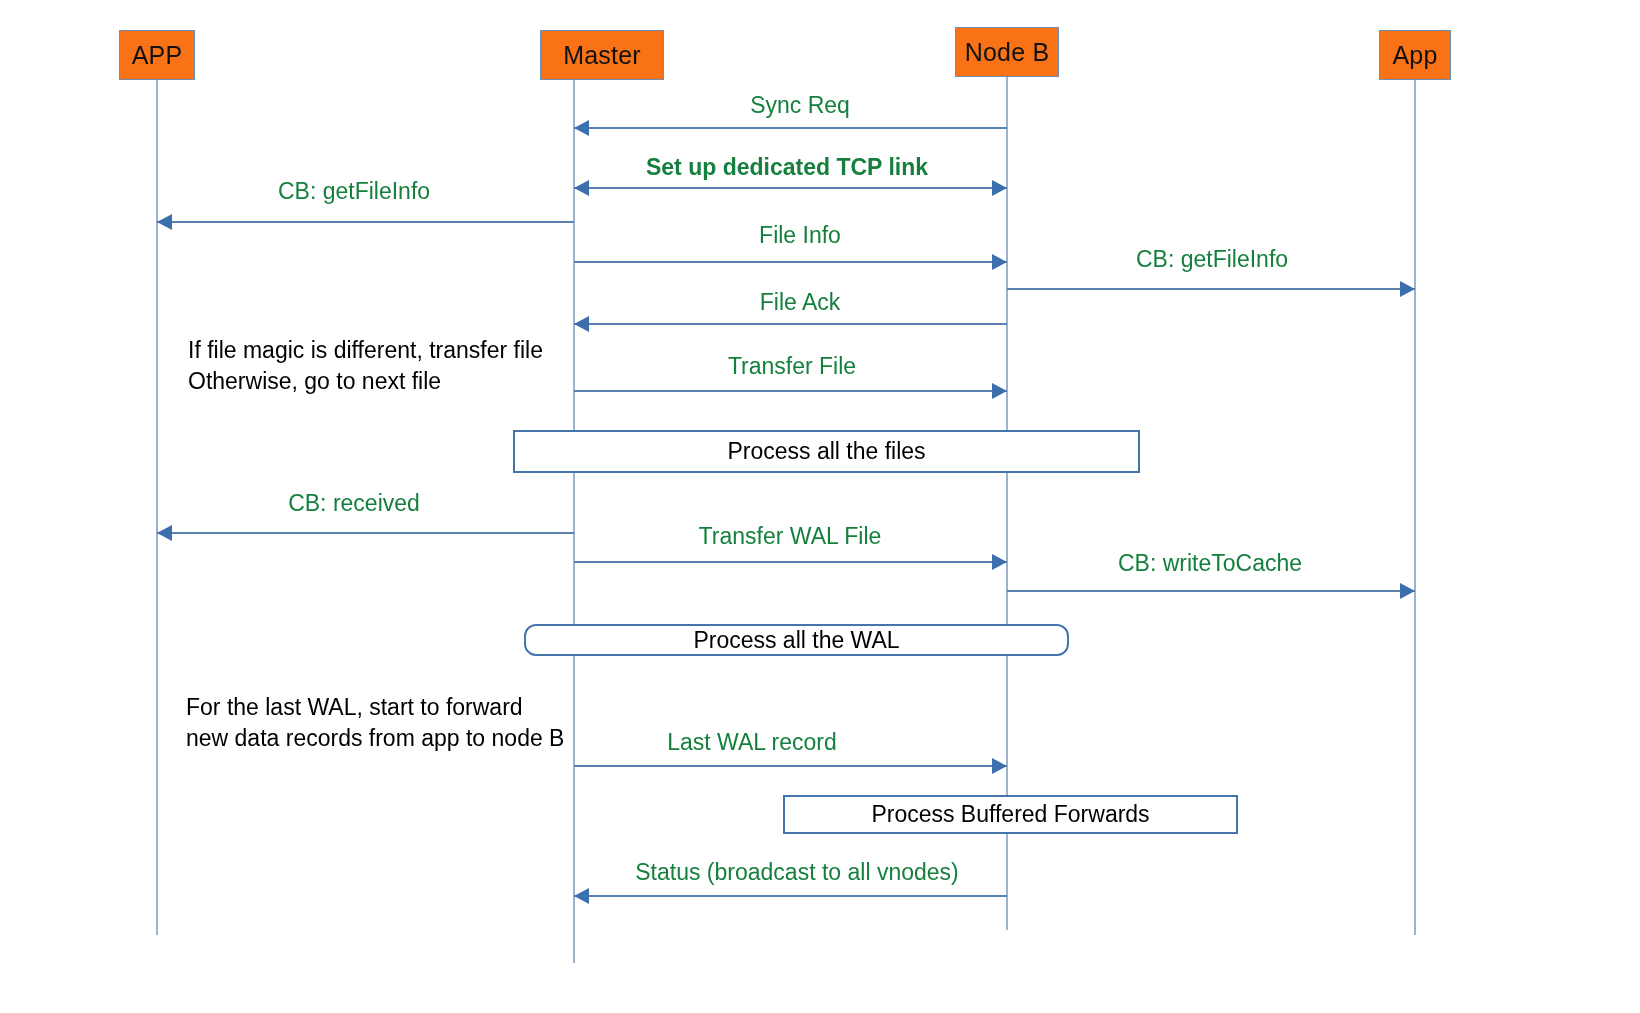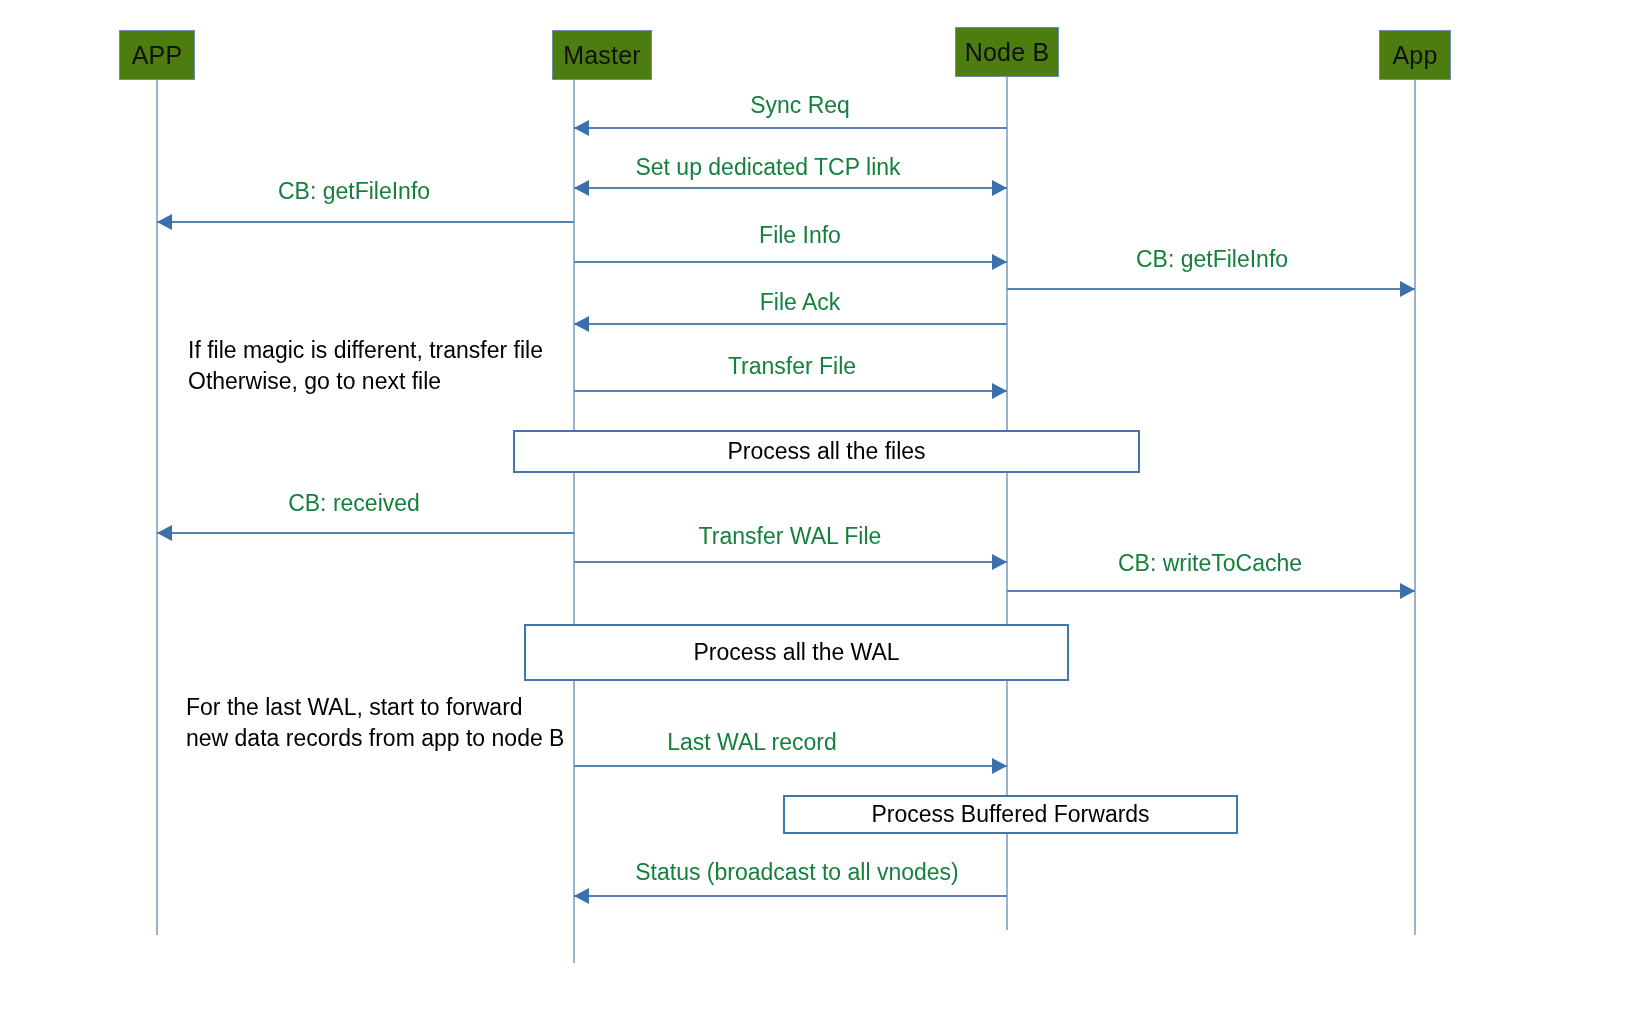--- a/index.html
+++ b/index.html
@@ -7,7 +7,7 @@
        font-family:"Liberation Sans","DejaVu Sans",sans-serif;color:#000;}
   #canvas{position:absolute;inset:0;width:1640px;height:1013px;}
   
-  .lifeline-head{position:absolute;border:1.5px solid #6e8fb5;background:#4d7c0f;
+  .lifeline-head{position:absolute;border:1.5px solid #6e8fb5;background:#f97316;
       display:flex;align-items:center;justify-content:center;
       font-size:25px;color:#111;box-sizing:border-box;letter-spacing:.2px;}
   

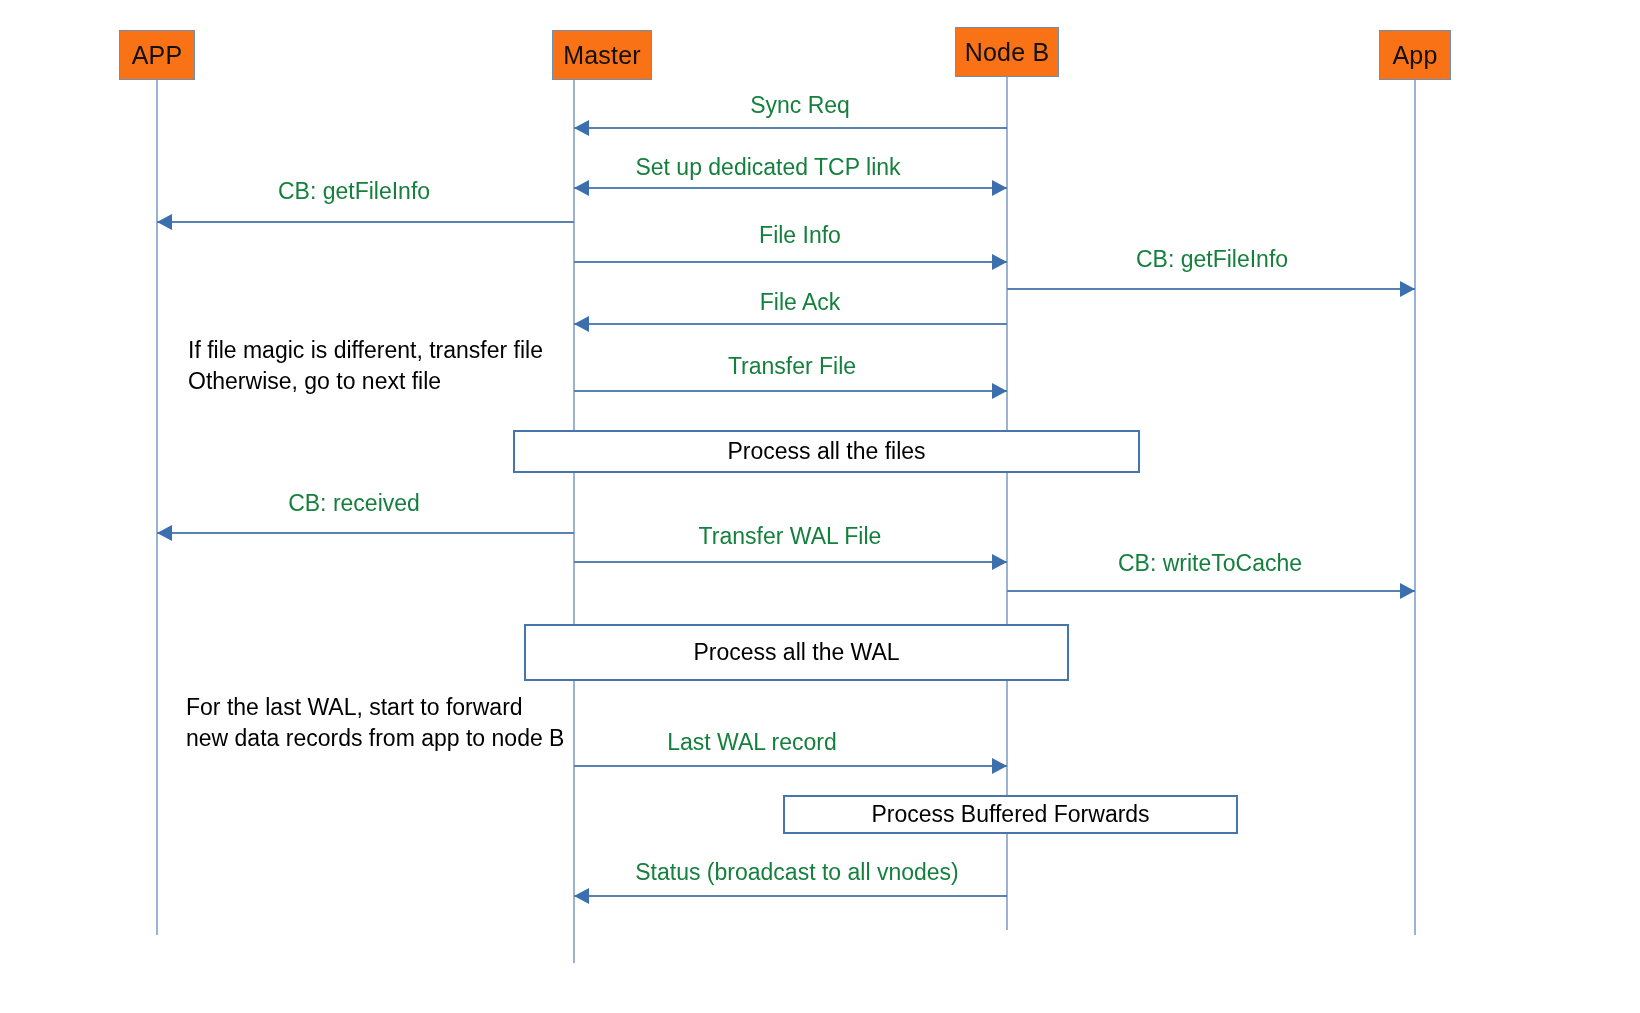--- a/index.html
+++ b/index.html
@@ -34,7 +34,7 @@
 <div id="canvas">
     <div class="lifeline-head" style="left: 119px; top: 30px; width: 76px; height: 50px;">APP</div>
     <div class="lifeline-line" style="left: 156.25px; top: 80px; height: 855px;"></div>
-    <div class="lifeline-head" style="left: 552px; top: 30px; width: 100px; height: 50px;">Master</div>
+    <div class="lifeline-head" style="left: 540px; top: 30px; width: 124px; height: 50px;">Master</div>
     <div class="lifeline-line" style="left: 573.25px; top: 80px; height: 883px;"></div>
     <div class="lifeline-head" style="left: 955px; top: 27px; width: 104px; height: 50px;">Node B</div>
     <div class="lifeline-line" style="left: 1006.25px; top: 77px; height: 853px;"></div>

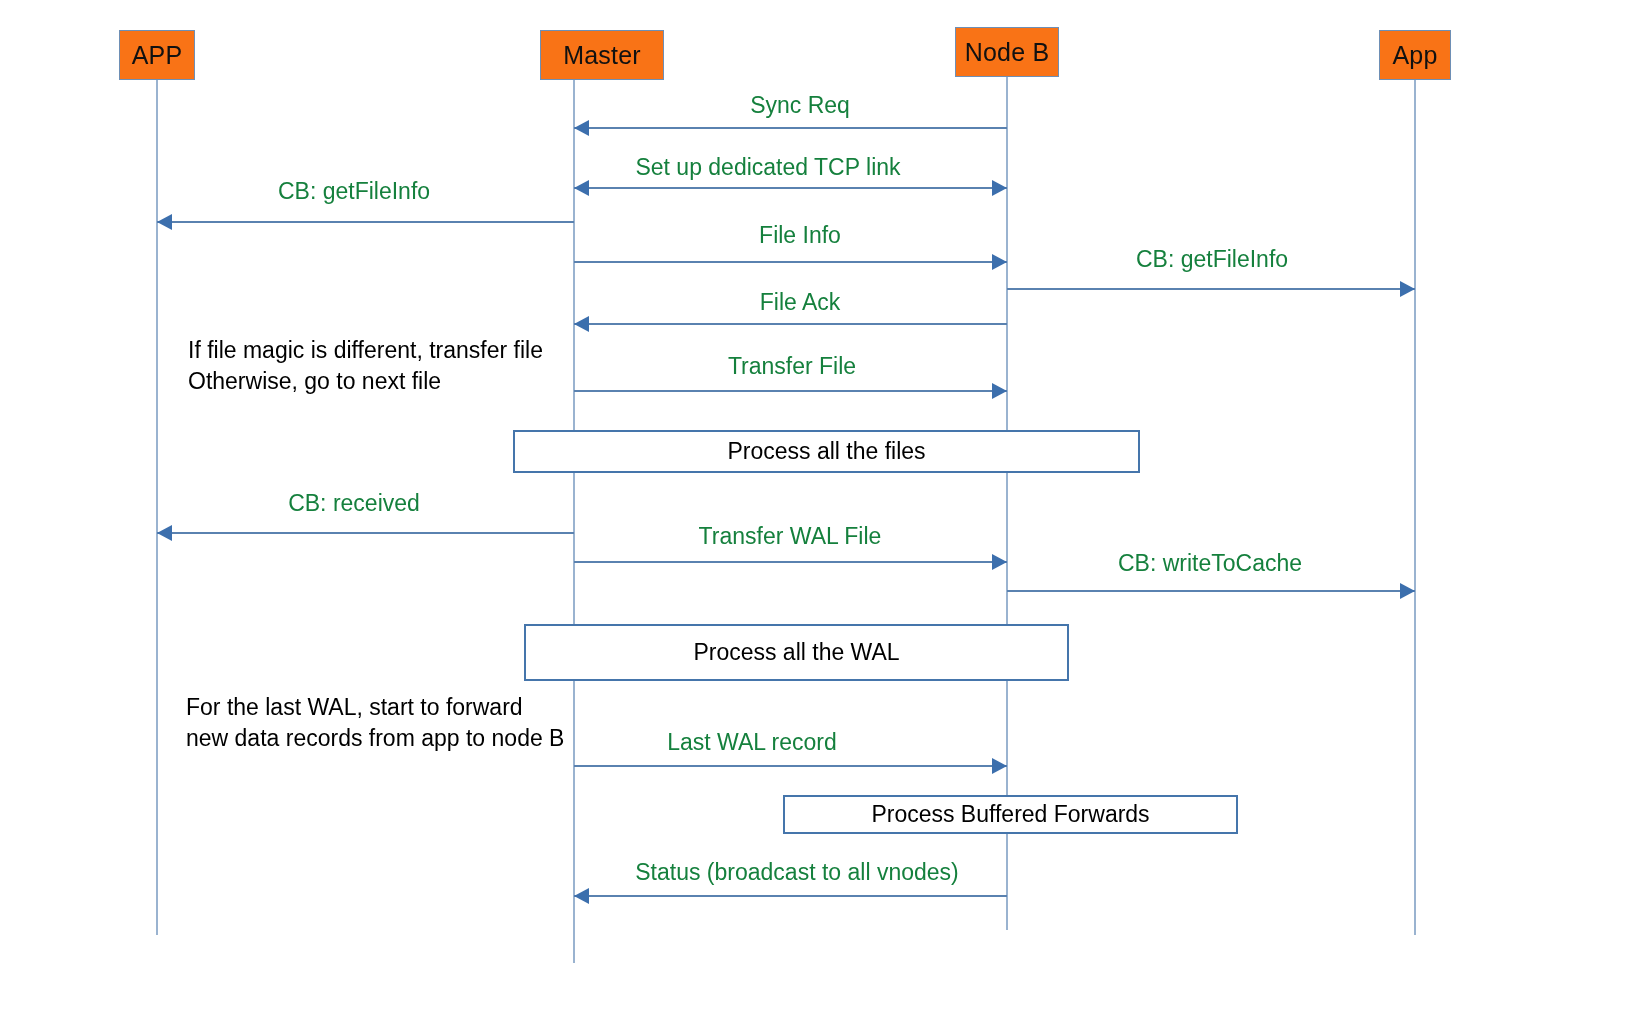--- a/index.html
+++ b/index.html
@@ -46,7 +46,7 @@
     <div class="msg-line" style="left: 574px; top: 187px; width: 433px;"></div>
     <div class="arrow-head arrow-right" style="top: 179.5px; left: 992px;"></div>
     <div class="arrow-head arrow-left" style="top: 179.5px; left: 574px;"></div>
-    <div class="msg-label" style="left: 768px; top: 154px;">Set up dedicated TCP link</div>
+    <div class="msg-label" style="left: 787px; top: 154px; font-weight: bold;">Set up dedicated TCP link</div>
     <div class="msg-line" style="left: 157px; top: 221px; width: 417px;"></div>
     <div class="arrow-head arrow-left" style="top: 213.5px; left: 157px;"></div>
     <div class="msg-label" style="left: 354px; top: 178px;">CB: getFileInfo</div>

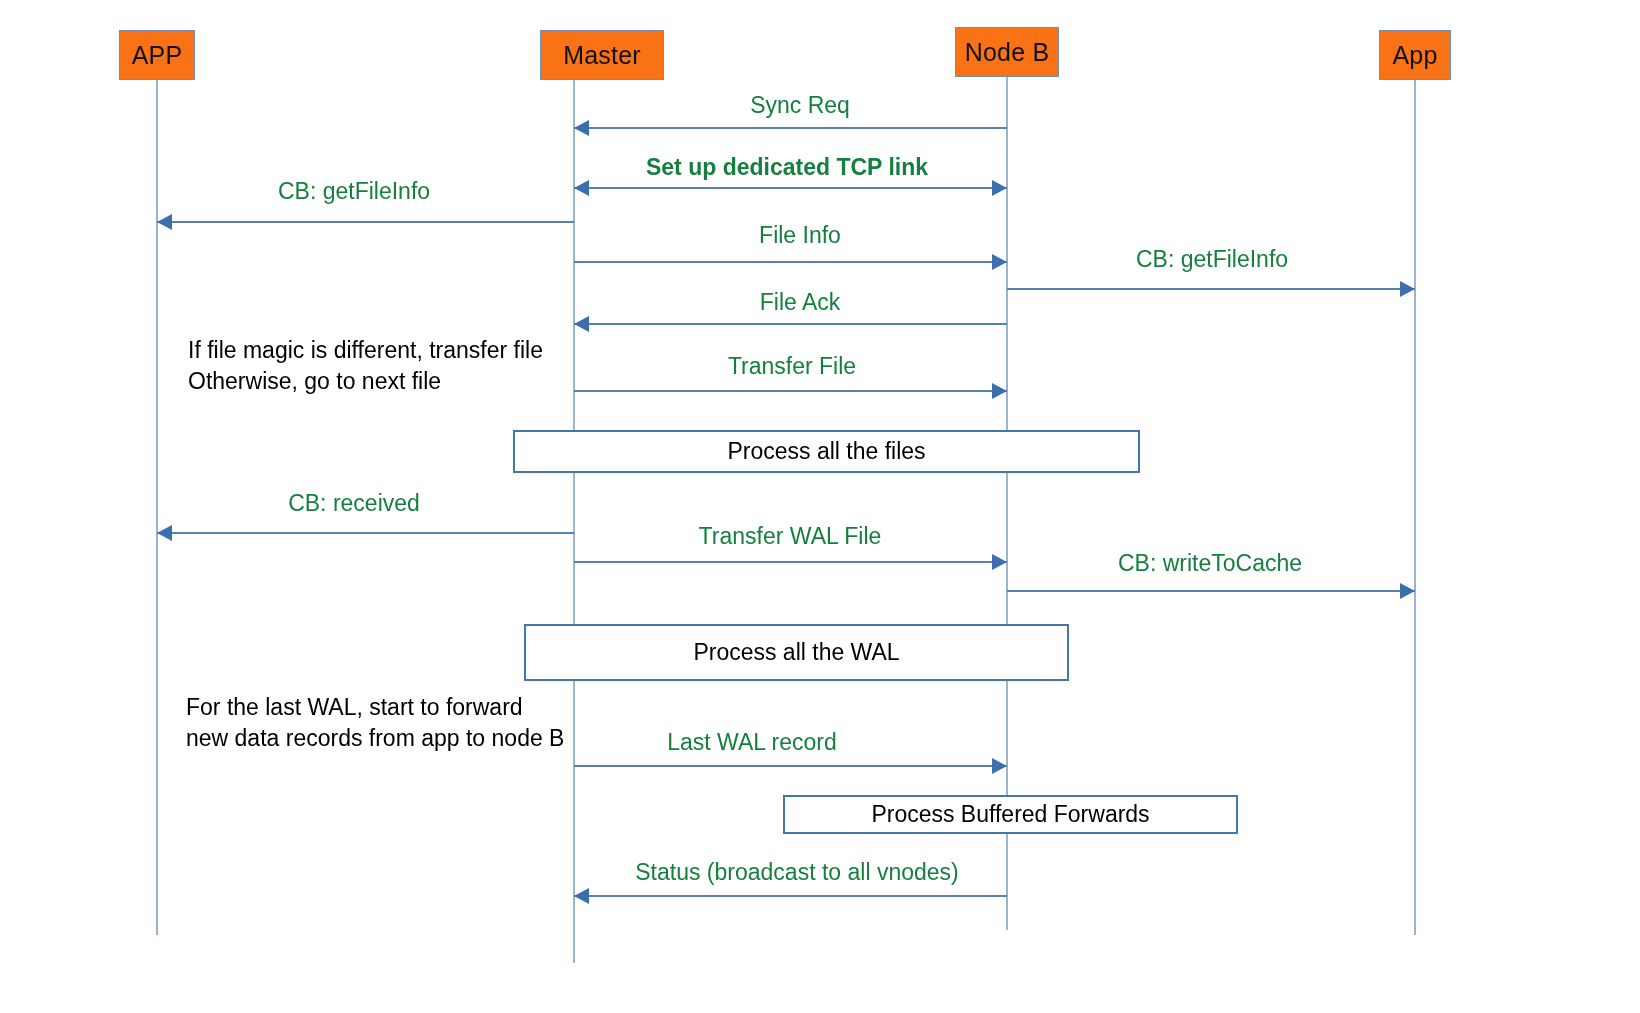--- a/index.html
+++ b/index.html
@@ -78,7 +78,7 @@
     <div class="arrow-head arrow-left" style="top: 887.5px; left: 574px;"></div>
     <div class="msg-label" style="left: 797px; top: 859px;">Status (broadcast to all vnodes)</div>
     <div class="process-box" style="left: 513px; top: 430px; width: 627px; height: 43px;">Process all the files</div>
-    <div class="process-box" style="left: 524px; top: 624px; width: 545px; height: 57px;">Process all the WAL</div>
+    <div class="process-box" style="left: 524px; top: 624px; width: 545px; height: 32px; border-radius: 12px;">Process all the WAL</div>
     <div class="process-box" style="left: 783px; top: 795px; width: 455px; height: 39px;">Process Buffered Forwards</div>
     <div class="note" style="left: 188px; top: 335px;">If file magic is different, transfer file
 Otherwise, go to next file</div>

